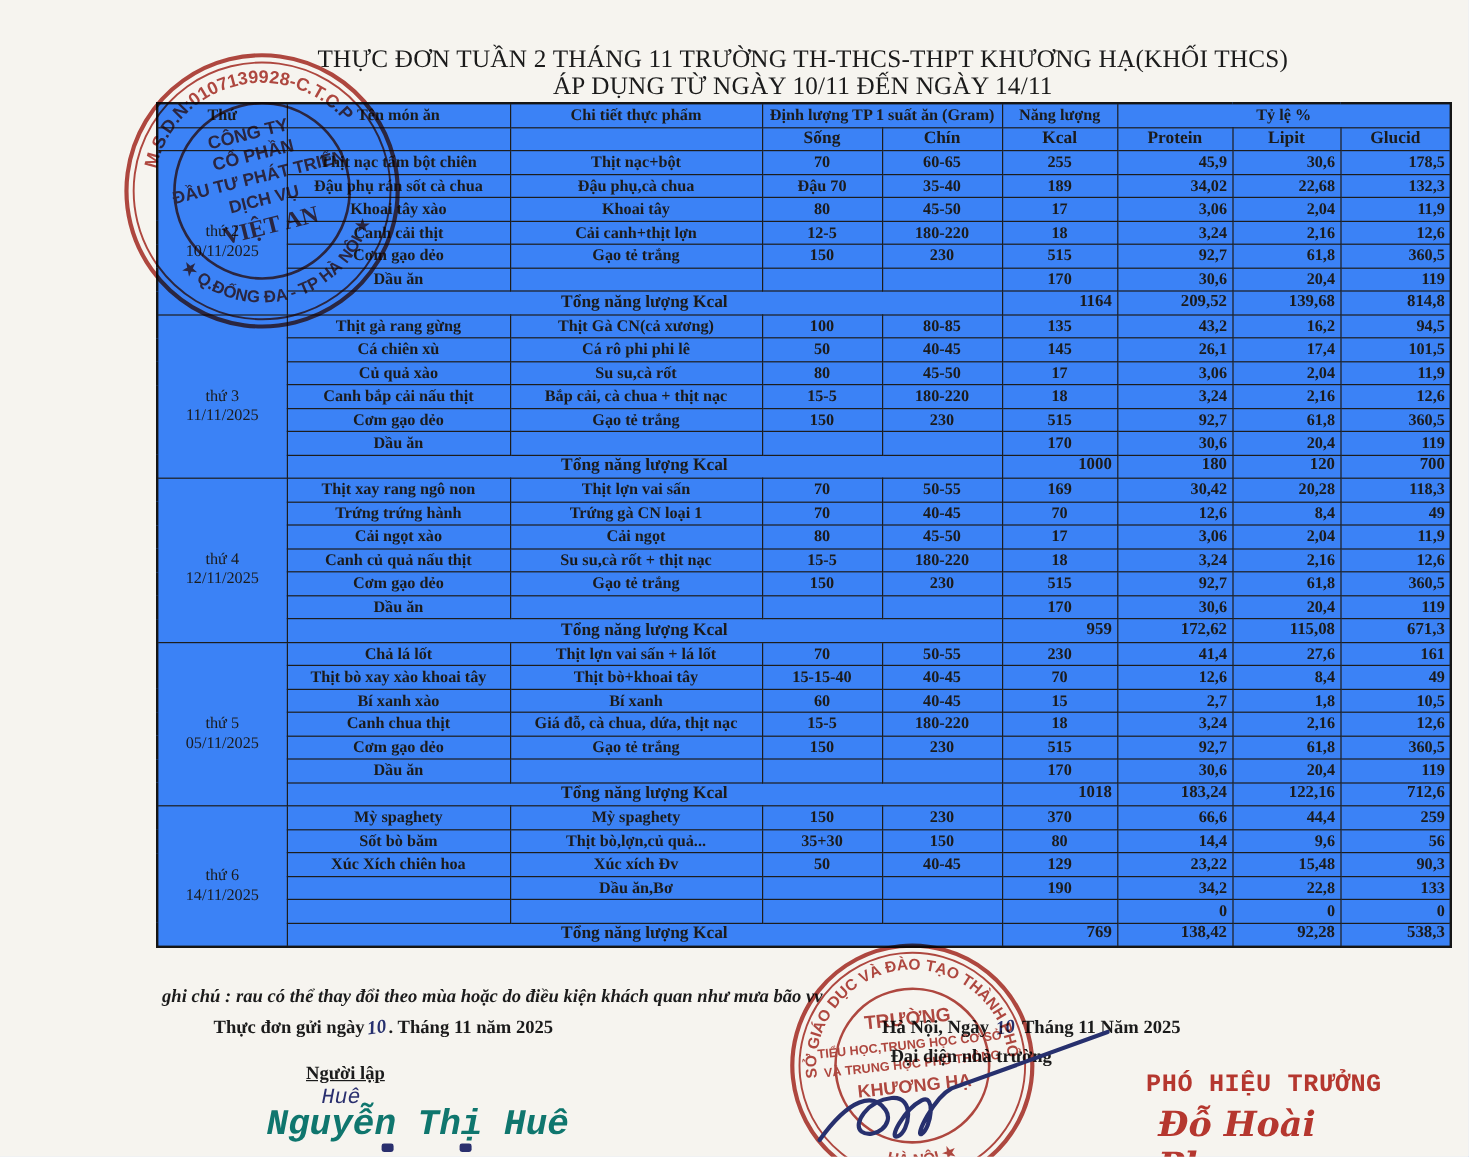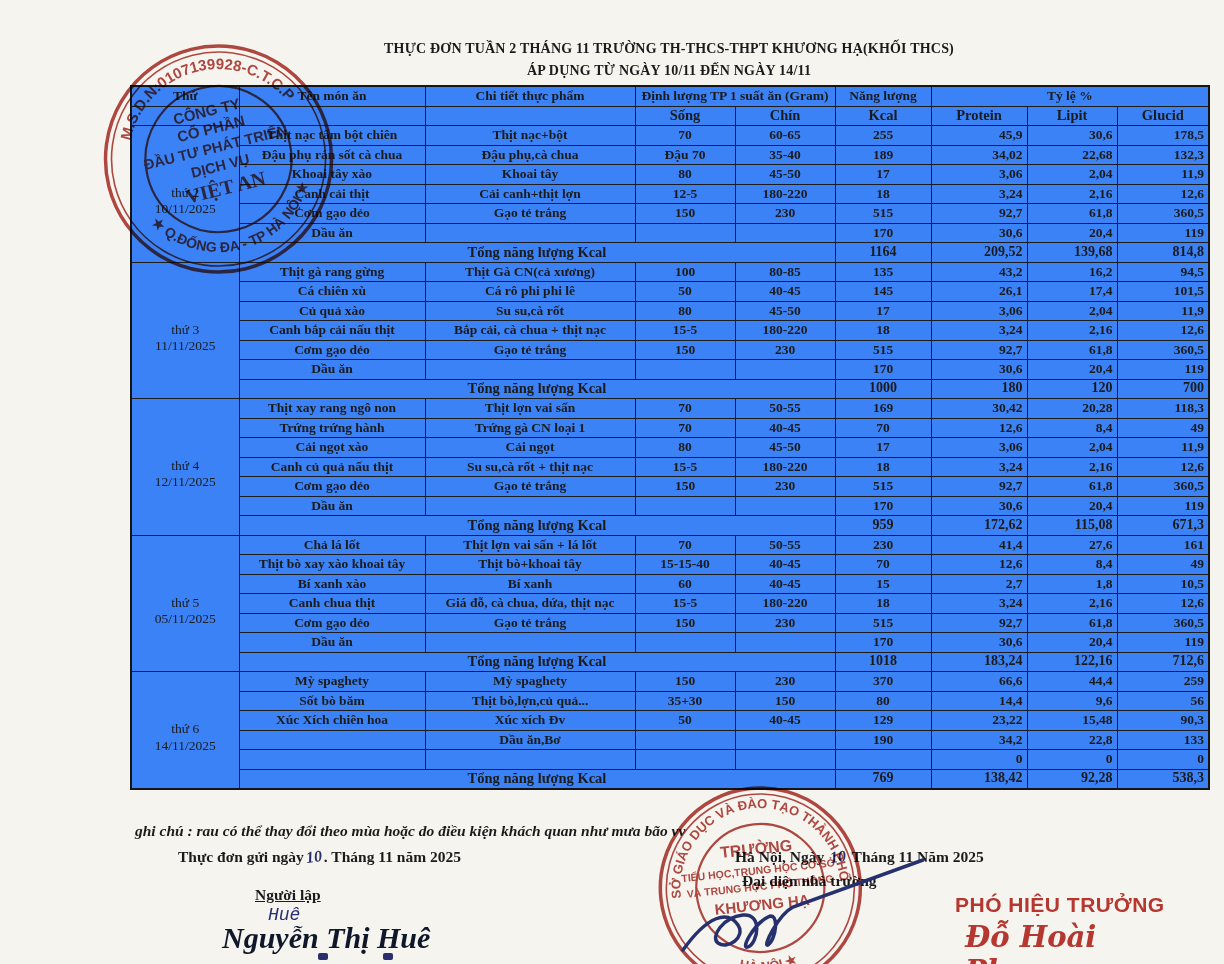--- a/index.html
+++ b/index.html
@@ -9,7 +9,7 @@
     font-family:"Liberation Serif",serif;color:#1b1b1b;
   }
   .page-title{position:absolute;left:130px;width:1078px;top:38px;text-align:center;}
-  .page-title .t1,.page-title .t2{font-weight:bold;font-size:14px;line-height:22px;letter-spacing:.2px;}
+  .page-title .t1,.page-title .t2{font-weight:normal;font-size:21px;line-height:22px;letter-spacing:.2px;}
   table.menu{
     position:absolute;left:130px;top:85px;width:1078px;
     border-collapse:collapse;table-layout:fixed;

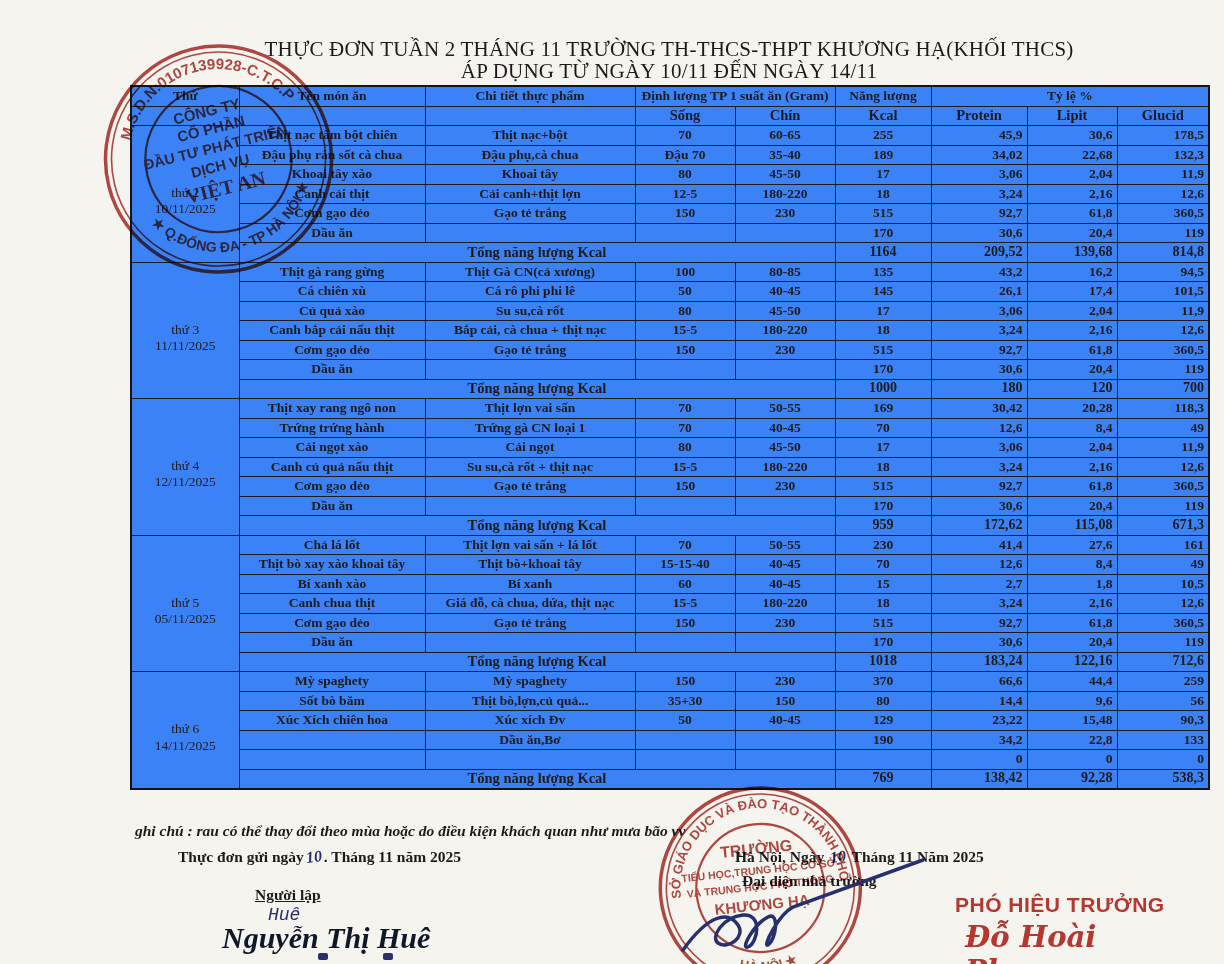--- a/index.html
+++ b/index.html
@@ -28,7 +28,7 @@
   td.dish,td.detail{text-align:center;font-weight:bold;}
   td.num{text-align:center;font-weight:bold;}
   td.pct{text-align:right;font-weight:bold;}
-  tr.total td{font-weight:bold;}
+  tr.total td{font-weight:bold;text-align:right;}
   tr.total td.tlabel{text-align:center;font-size:14.5px;}
   tr.total td.num,tr.total td.pct{font-size:14px;}
 

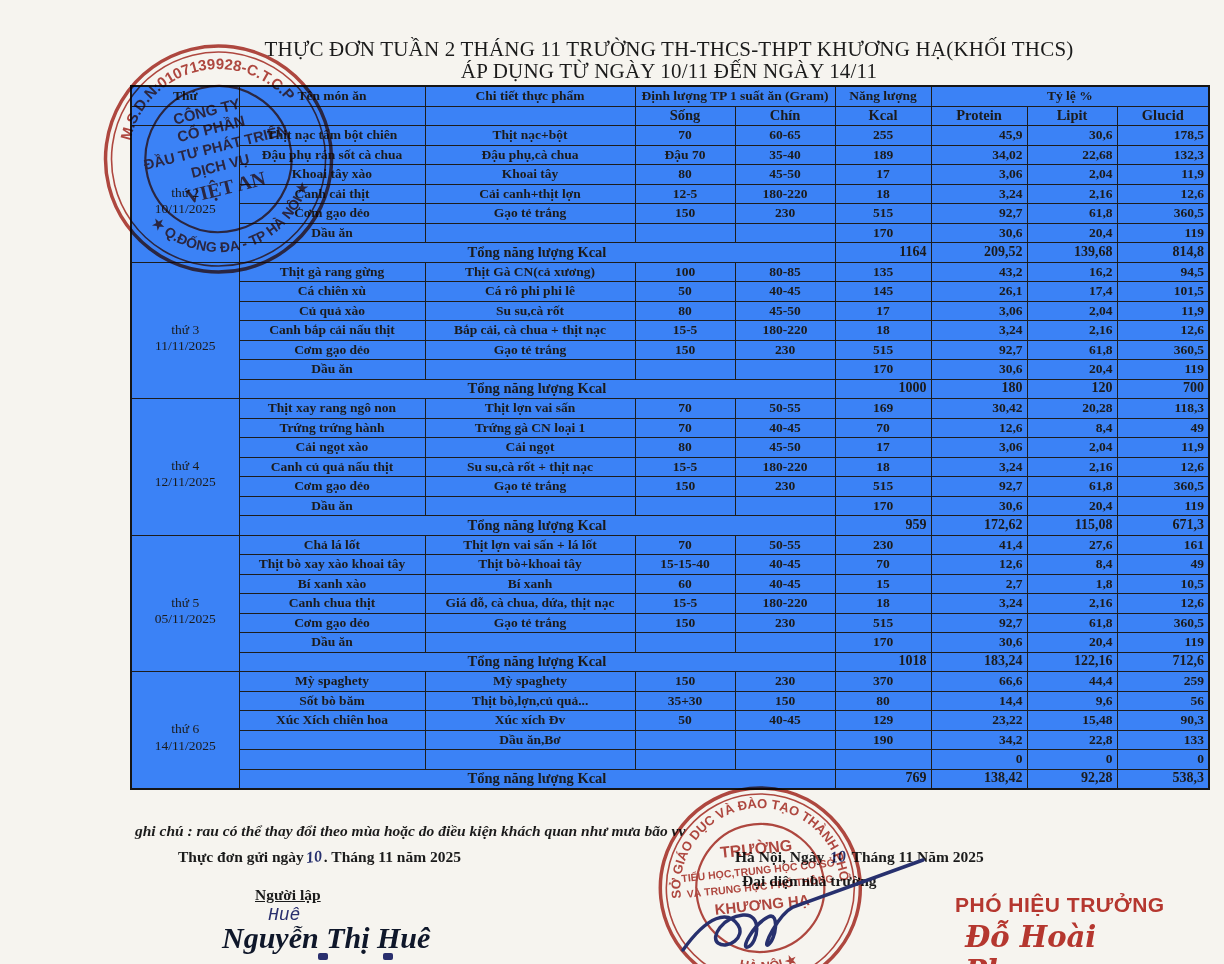--- a/index.html
+++ b/index.html
@@ -44,7 +44,7 @@
 
   .right-date{position:absolute;left:735px;top:848px;font-weight:bold;font-size:15.5px;}
   .rep-label{position:absolute;left:742px;top:872px;font-weight:bold;font-size:15.5px;}
-  .vice-title{position:absolute;left:955px;top:893px;font-family:Liberation Sans, sans-serif;font-weight:bold;font-size:21px;color:#b5372f;letter-spacing:.5px;}
+  .vice-title{position:absolute;left:955px;top:893px;font-family:Liberation Mono, monospace;font-weight:bold;font-size:21px;color:#b5372f;letter-spacing:.5px;}
   .vice-name{position:absolute;left:965px;top:920px;font-style:italic;font-weight:bold;font-size:29px;color:#b5372f;font-family:"DejaVu Serif",serif;}
 
   .stamp{position:absolute;mix-blend-mode:multiply;opacity:.88;}

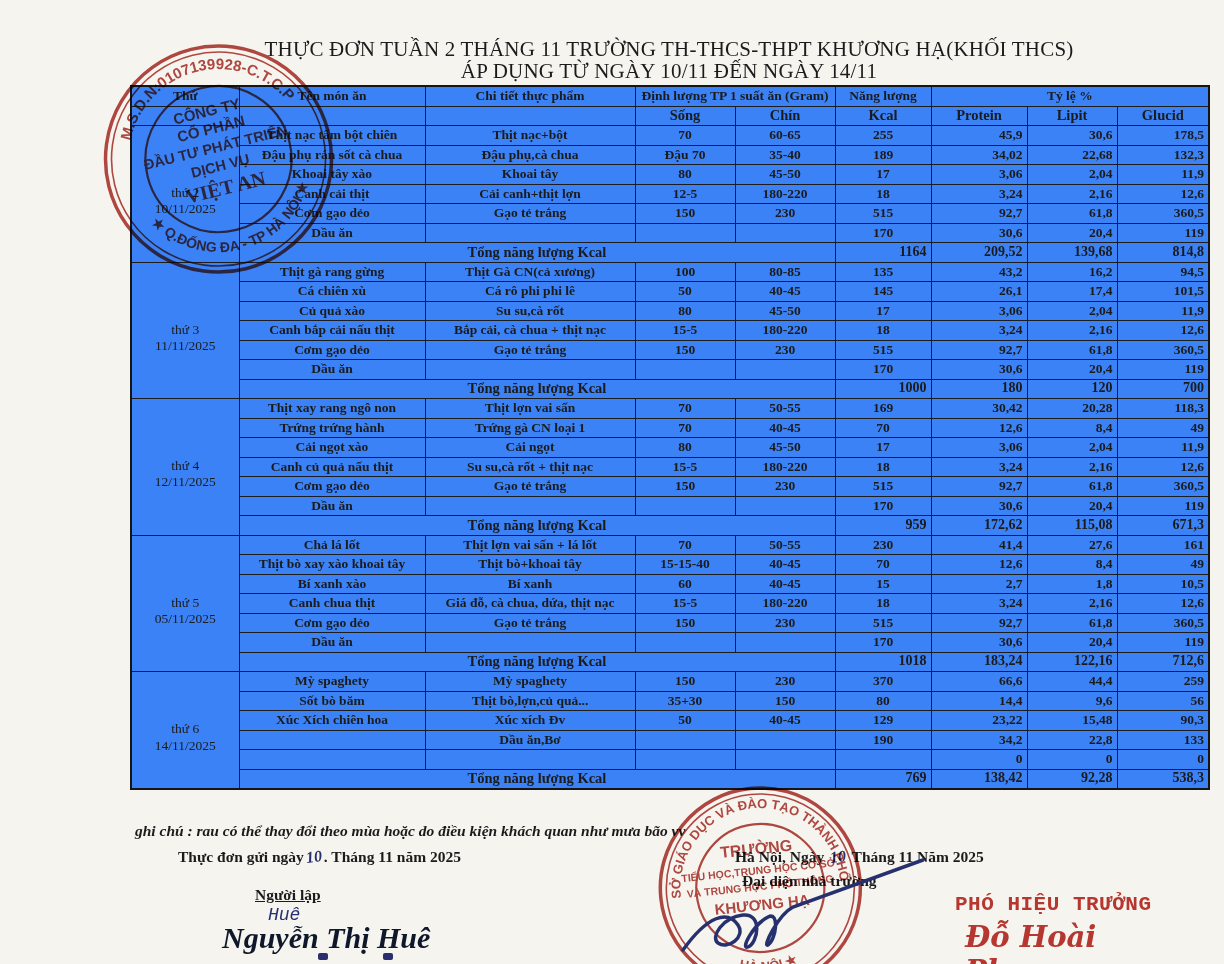--- a/index.html
+++ b/index.html
@@ -37,7 +37,7 @@
   .hand-num{display:inline-block;font-style:italic;color:#27306e;transform:rotate(-8deg);font-size:16px;font-weight:bold;padding:0 2px;}
   .maker-label{position:absolute;left:255px;top:886px;font-weight:bold;font-size:15.5px;text-decoration:underline;}
   .sig-small{position:absolute;left:268px;top:905px;color:#2a2f6e;font-style:italic;font-size:18px;font-family:Liberation Mono, monospace;}
-  .sig-main{position:absolute;left:222px;top:921px;color:#0f172a;font-style:italic;font-weight:bold;font-size:30px;font-family:Liberation Serif, serif;}
+  .sig-main{position:absolute;left:222px;top:921px;color:#0f766e;font-style:italic;font-weight:bold;font-size:30px;font-family:Liberation Mono, monospace;}
   .sig-remnant{position:absolute;top:953px;background:#2a2f6e;height:7px;border-radius:2px;}
   .r1{left:318px;width:10px;}
   .r2{left:383px;width:10px;}

